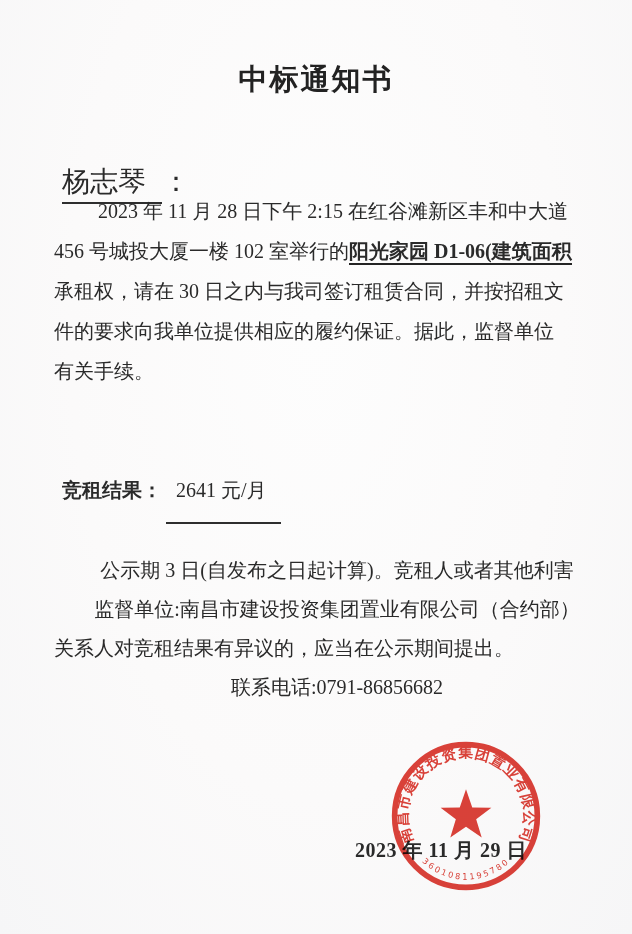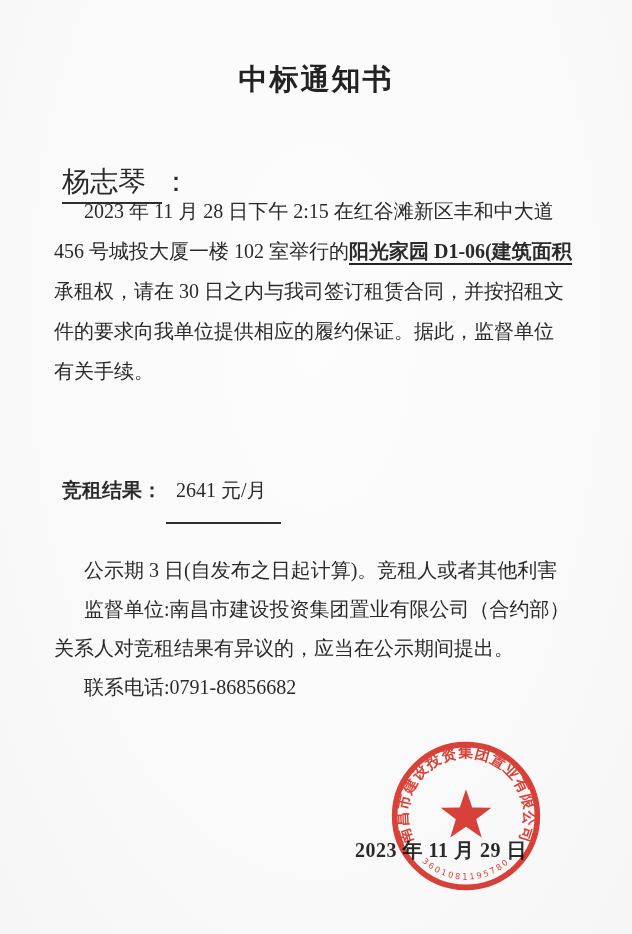--- a/index.html
+++ b/index.html
@@ -56,7 +56,7 @@
     line-height: 39px;
   }
   .bline { white-space: nowrap; }
-  .indent { padding-left: 30px; }
+  .indent { padding-left: 30px; text-align: center; }
 
   .emph {
     font-weight: bold;

